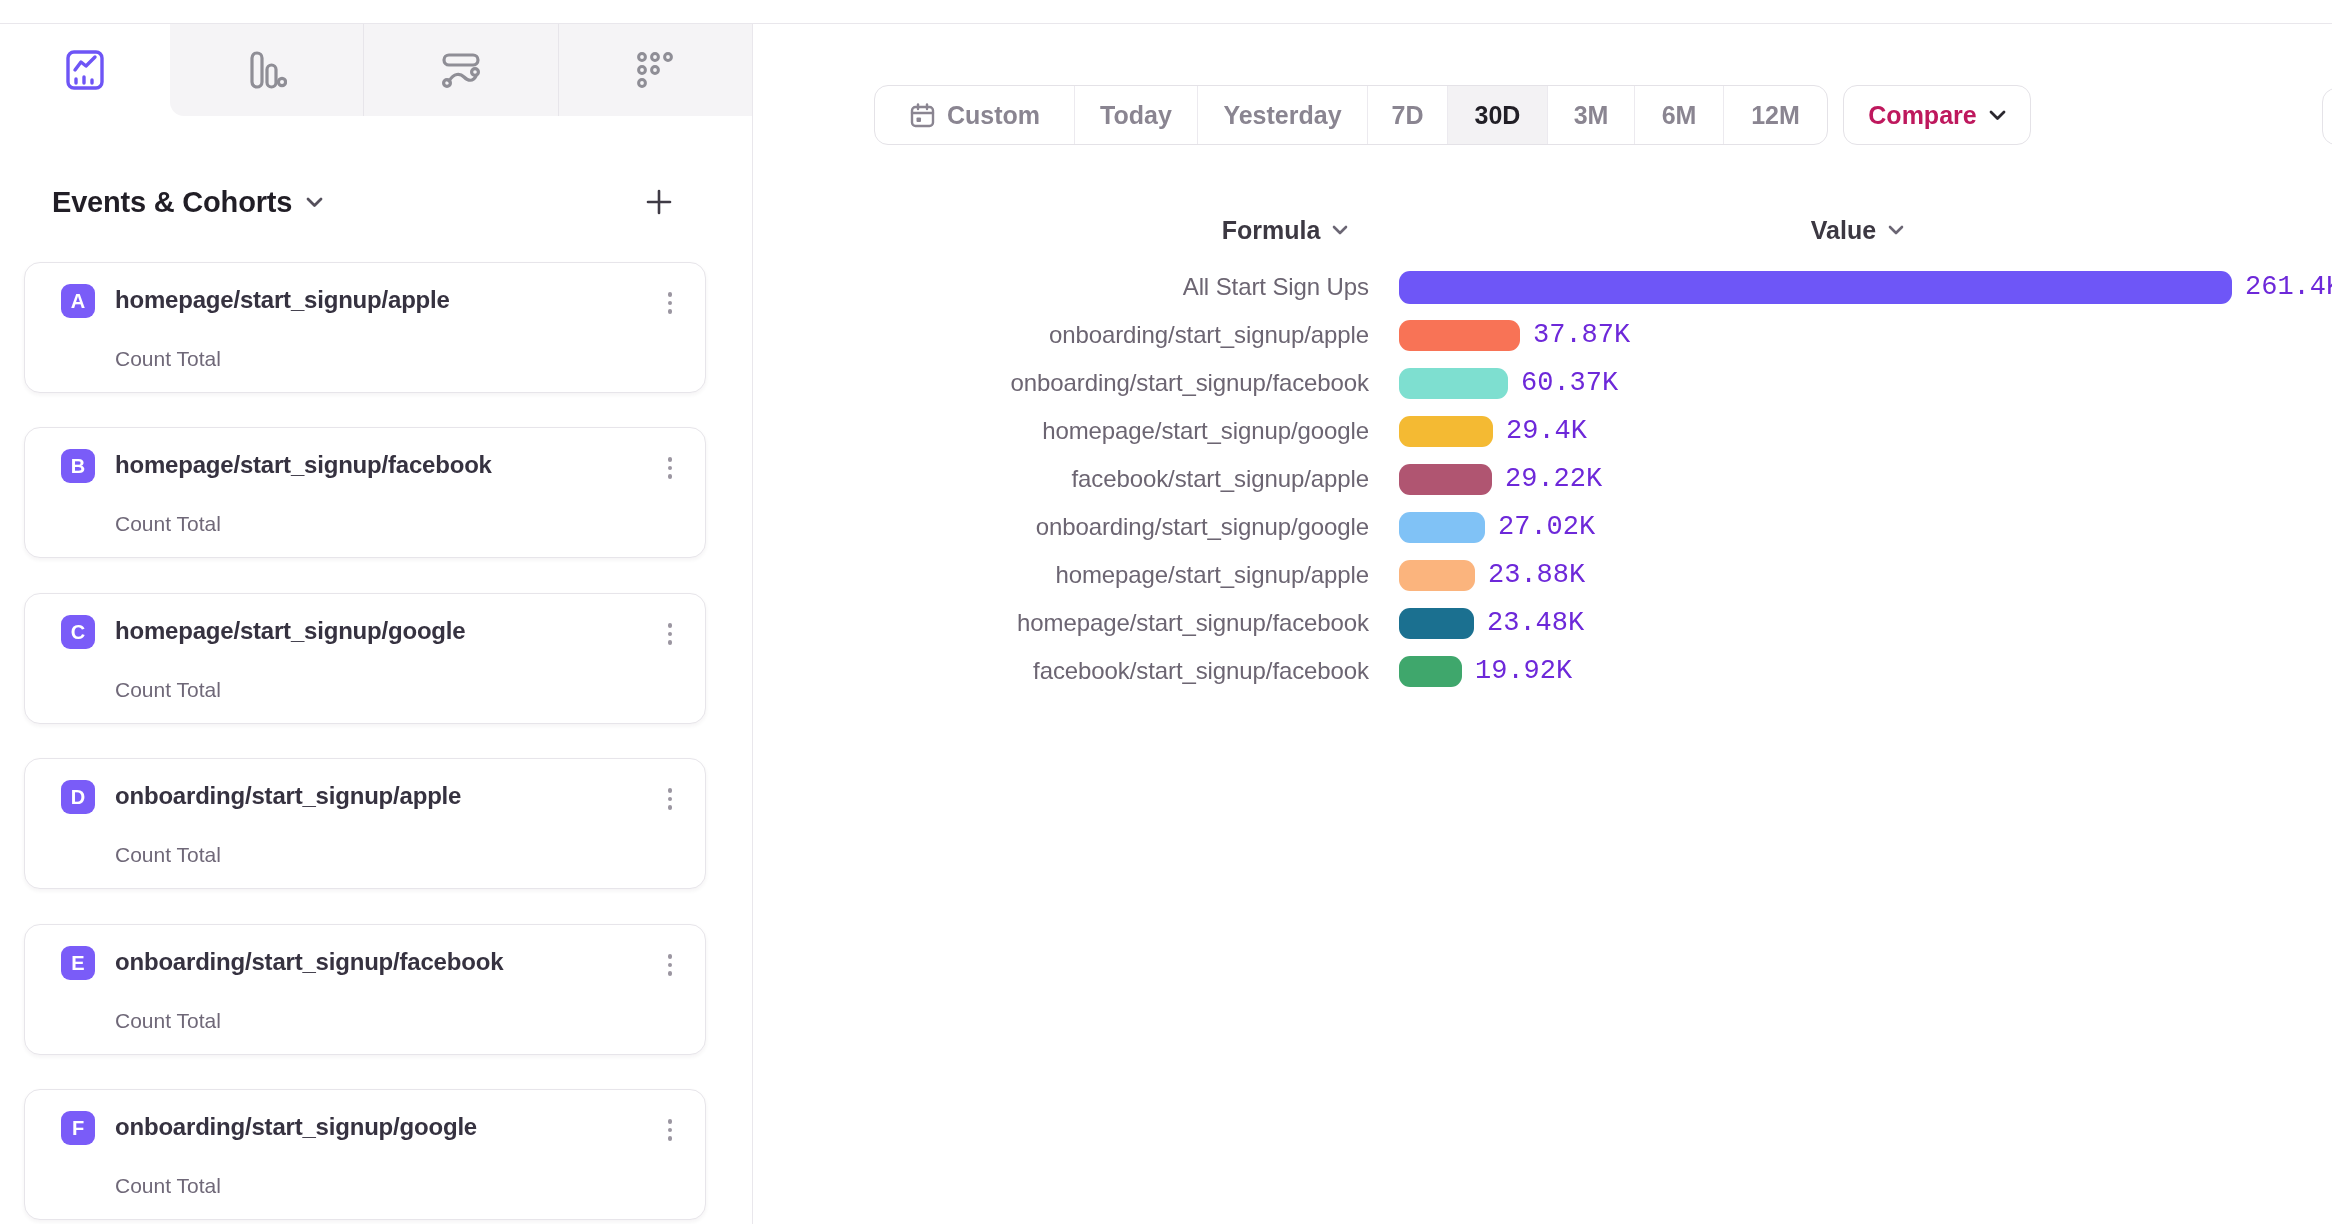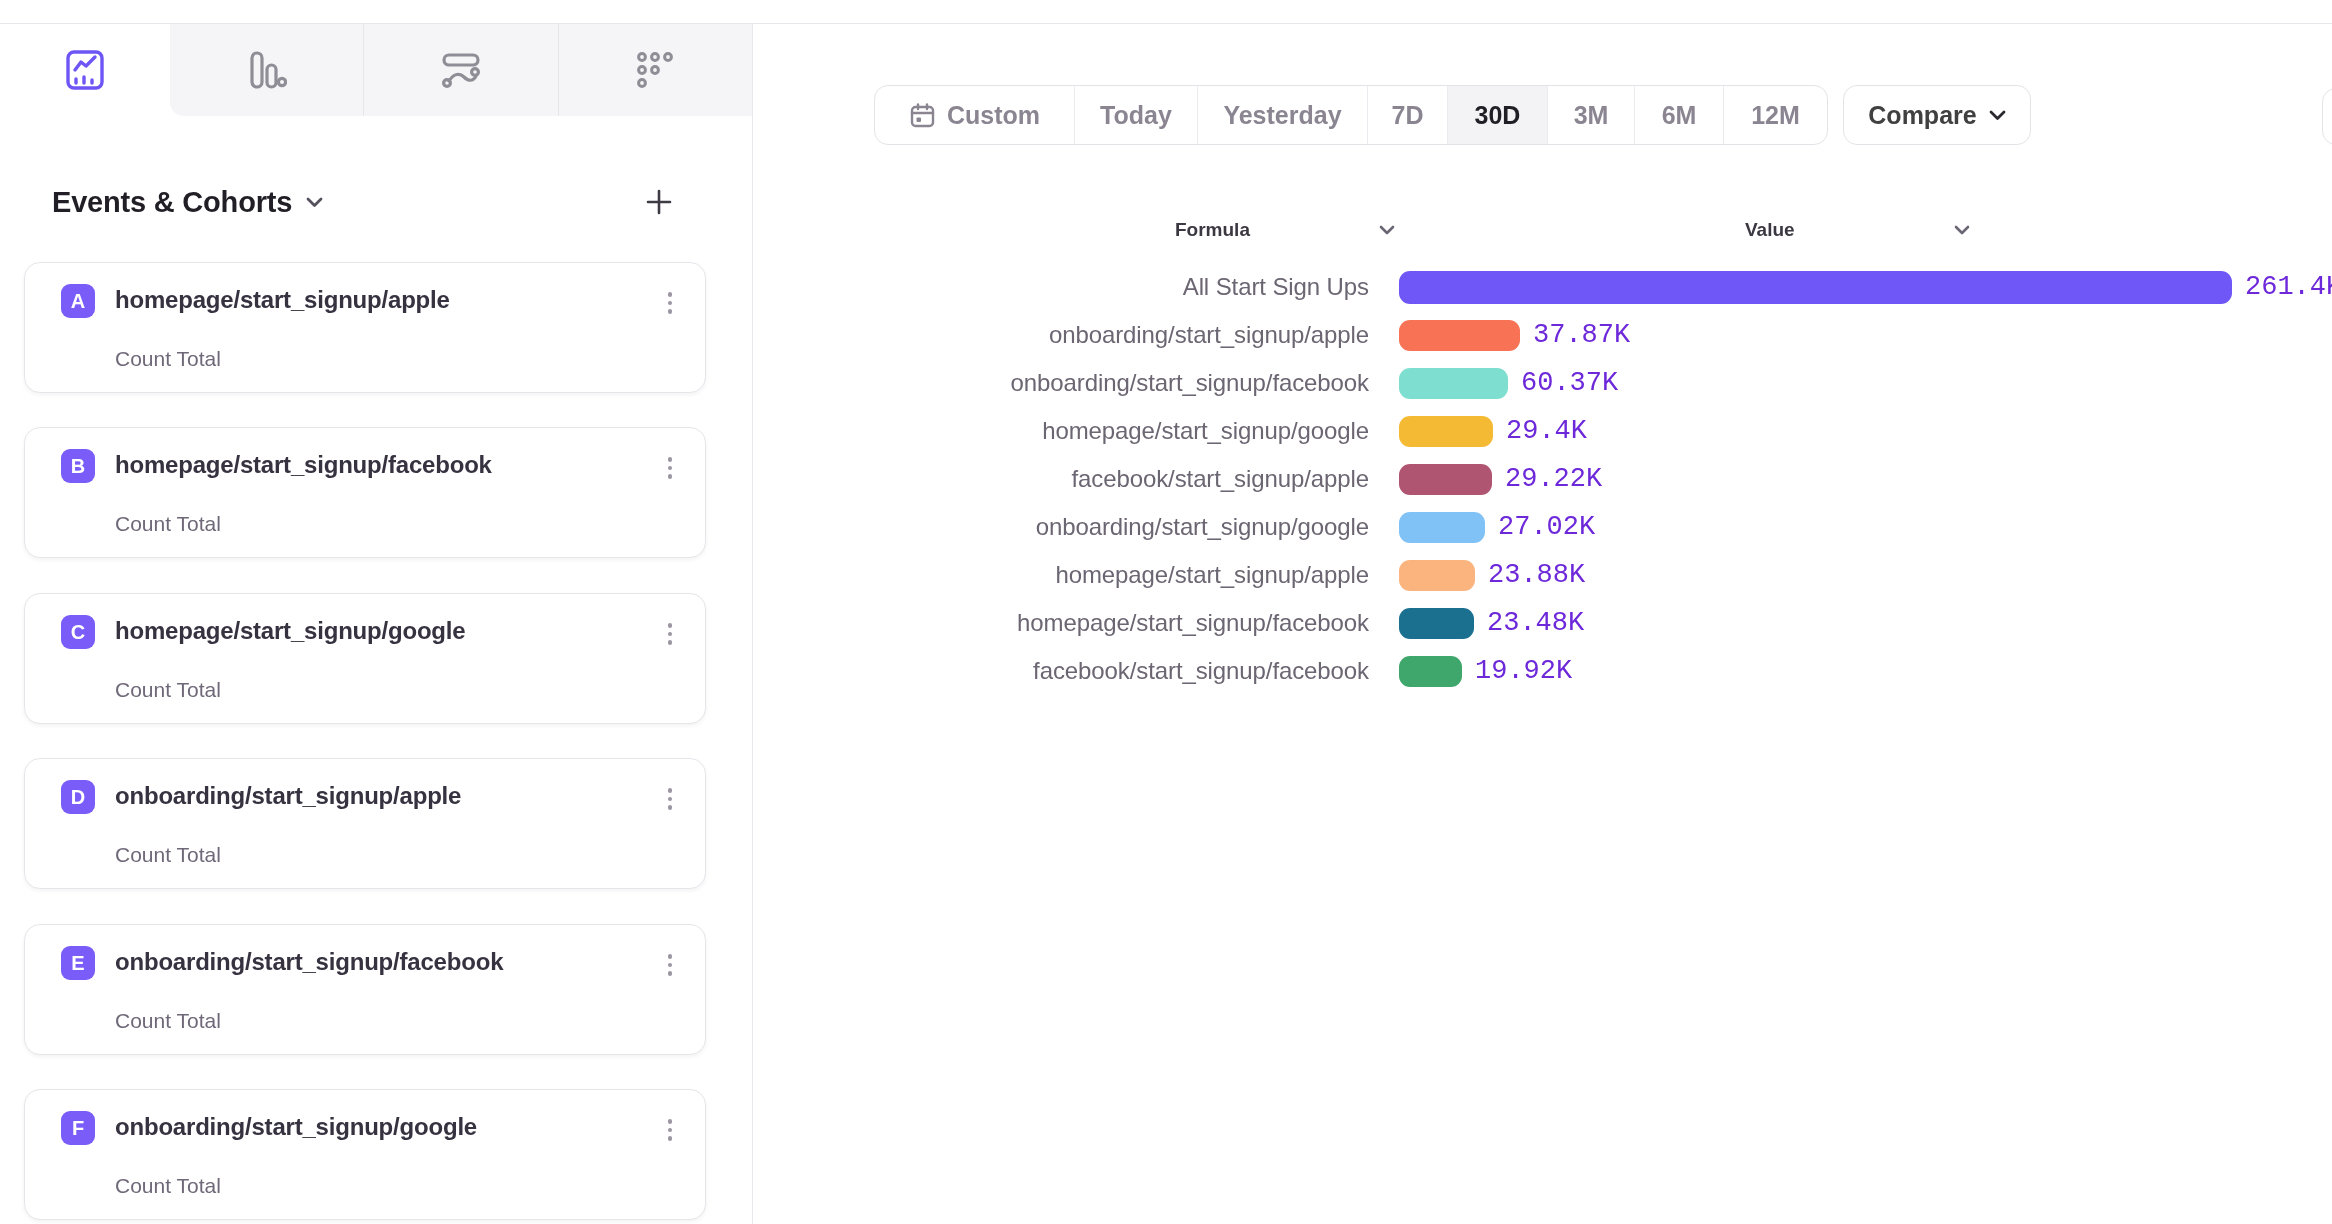--- a/index.html
+++ b/index.html
@@ -50,7 +50,7 @@
   .compare-btn{position:absolute;left:1843px;top:85px;width:188px;height:60px;
     border:1px solid #e4e2e7;border-radius:14px;background:#fff;box-sizing:border-box;
     display:flex;align-items:center;justify-content:center;gap:12px;
-    font-size:25px;font-weight:700;color:#404040;cursor:pointer;}
+    font-size:25px;font-weight:700;color:#be185d;cursor:pointer;}
   .edge-btn{position:absolute;left:2322px;top:88px;width:48px;height:57px;
     border:1px solid #e5e3e8;border-radius:14px;background:#fff;box-sizing:border-box;cursor:pointer;}
   

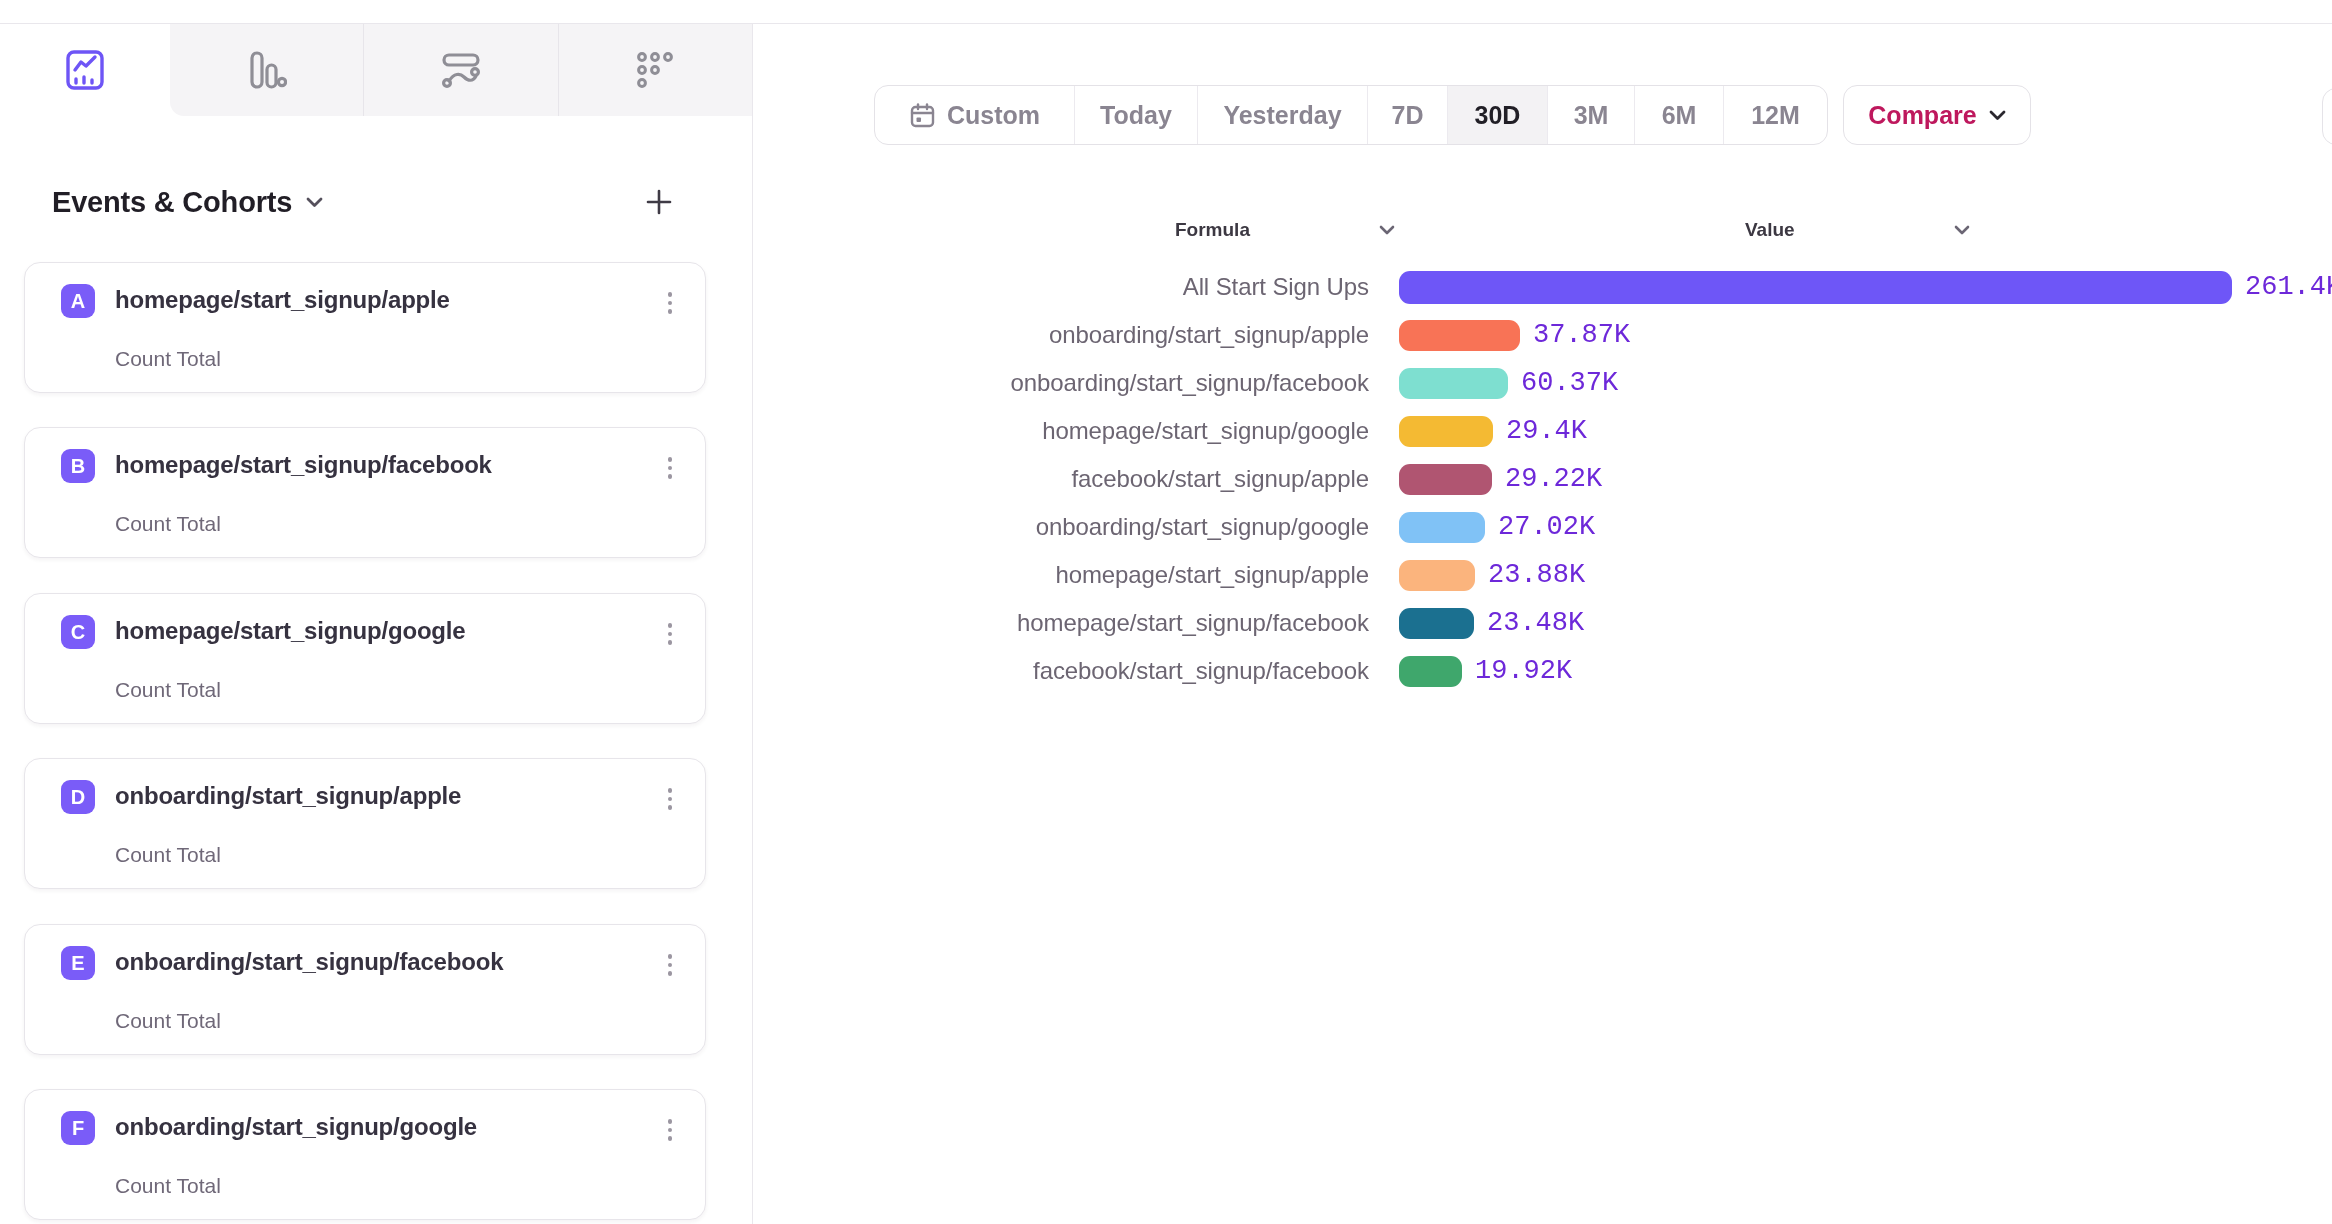--- a/index.html
+++ b/index.html
@@ -55,7 +55,7 @@
     border:1px solid #e5e3e8;border-radius:14px;background:#fff;box-sizing:border-box;cursor:pointer;}
   
   .col-head{position:absolute;top:214px;height:32px;display:flex;align-items:center;
-    justify-content:space-between;gap:12px;font-size:19px;font-weight:700;color:#3c3842;cursor:pointer;}
+    justify-content:center;gap:12px;font-size:25px;font-weight:700;color:#3c3842;cursor:pointer;}
   .col-head .chev{color:#6b6674;}
   .head-formula{left:1175px;width:220px;}
   .head-value{left:1745px;width:225px;}

